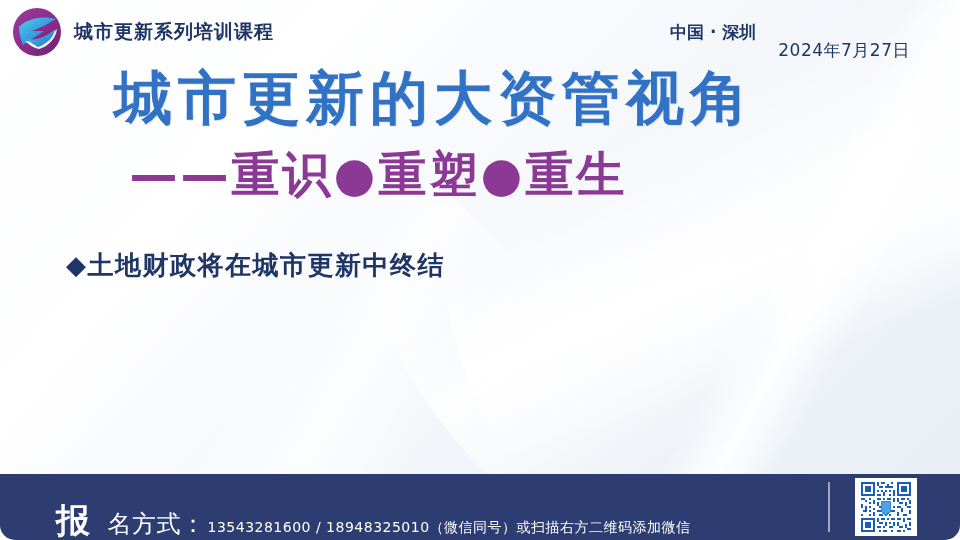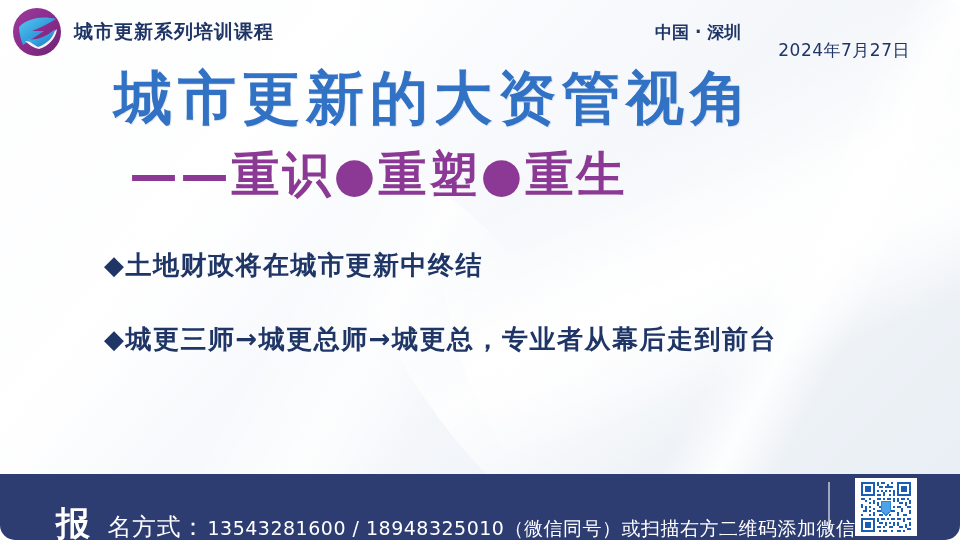--- a/index.html
+++ b/index.html
@@ -89,7 +89,7 @@
     margin-right: 50px;
     display: flex;
     align-items: center;
-    gap: 37px;
+    gap: 22px;
     color: #1f3566;
     font-size: 17px;
     font-weight: bold;

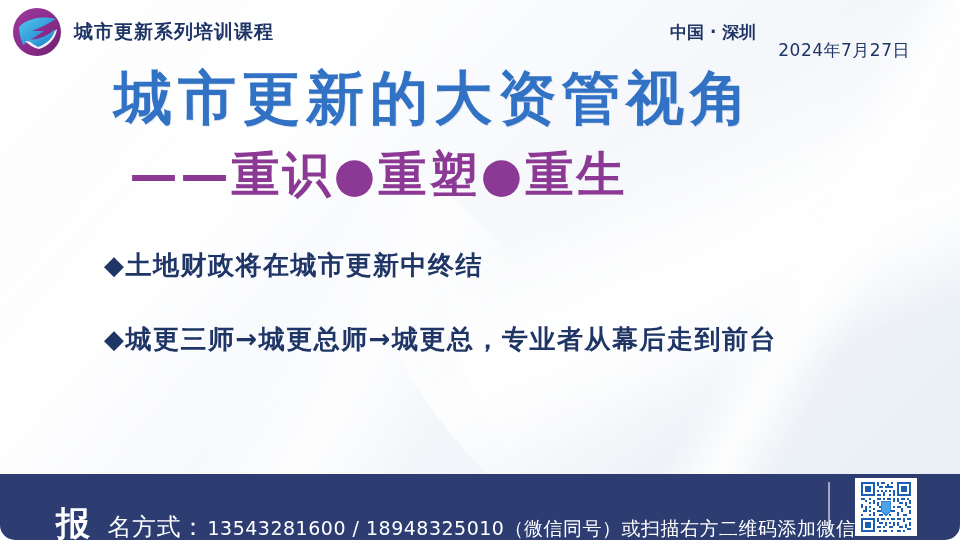--- a/index.html
+++ b/index.html
@@ -136,7 +136,7 @@
   .bullet-row {
     display: flex;
     align-items: center;
-    padding-left: 104px;
+    padding-left: 66px;
     height: 74px;
     font-size: 26px;
     font-weight: bold;

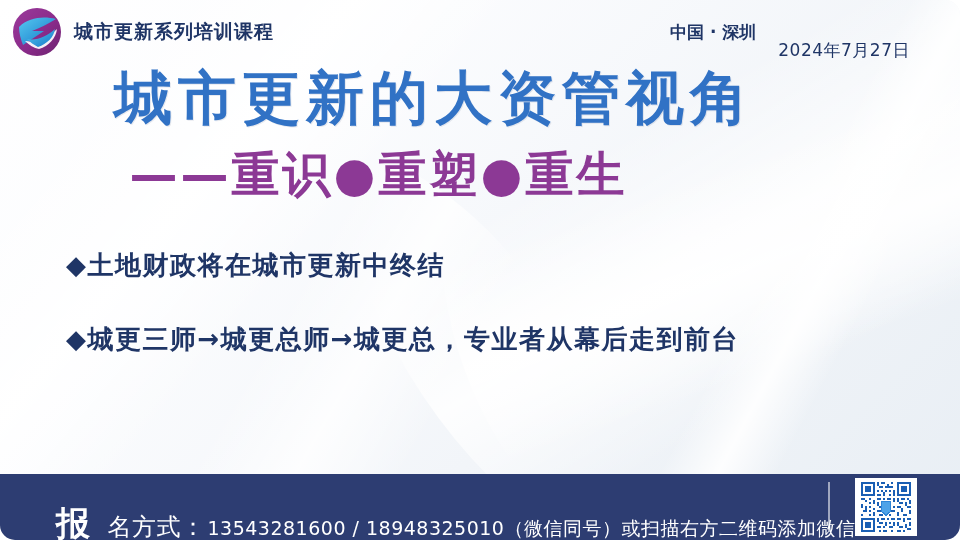--- a/index.html
+++ b/index.html
@@ -239,7 +239,6 @@
 
   <div class="bullets">
     <div class="bullet-row">◆土地财政将在城市更新中终结</div>
-    <div class="bullet-row">◆城更三师→城更总师→城更总，专业者从幕后走到前台</div>
   </div>
 
   <div class="footer">

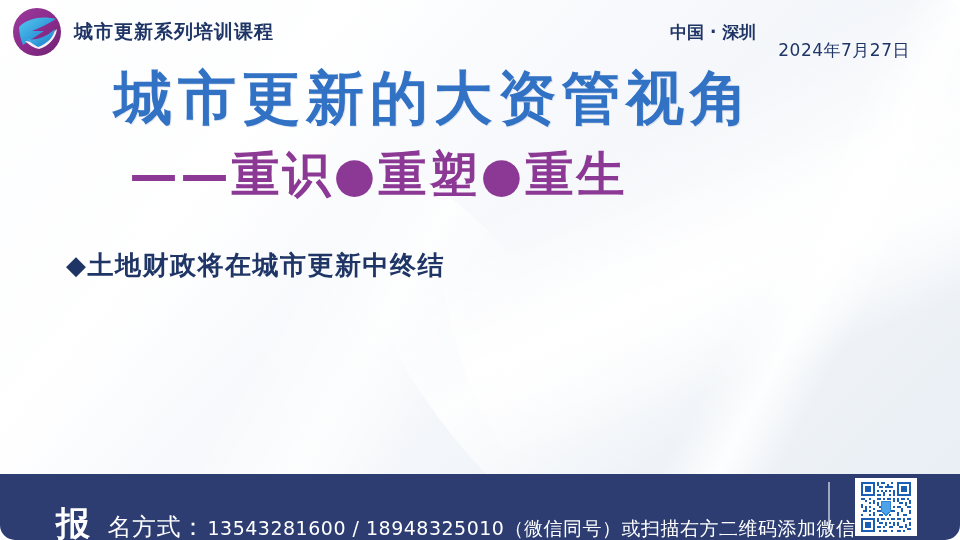--- a/index.html
+++ b/index.html
@@ -176,7 +176,7 @@
     margin-left: 17px;
   }
   .footer-text .contact {
-    font-size: 19px;
+    font-size: 14px;
     font-weight: normal;
     margin-top: 44px;
   }

